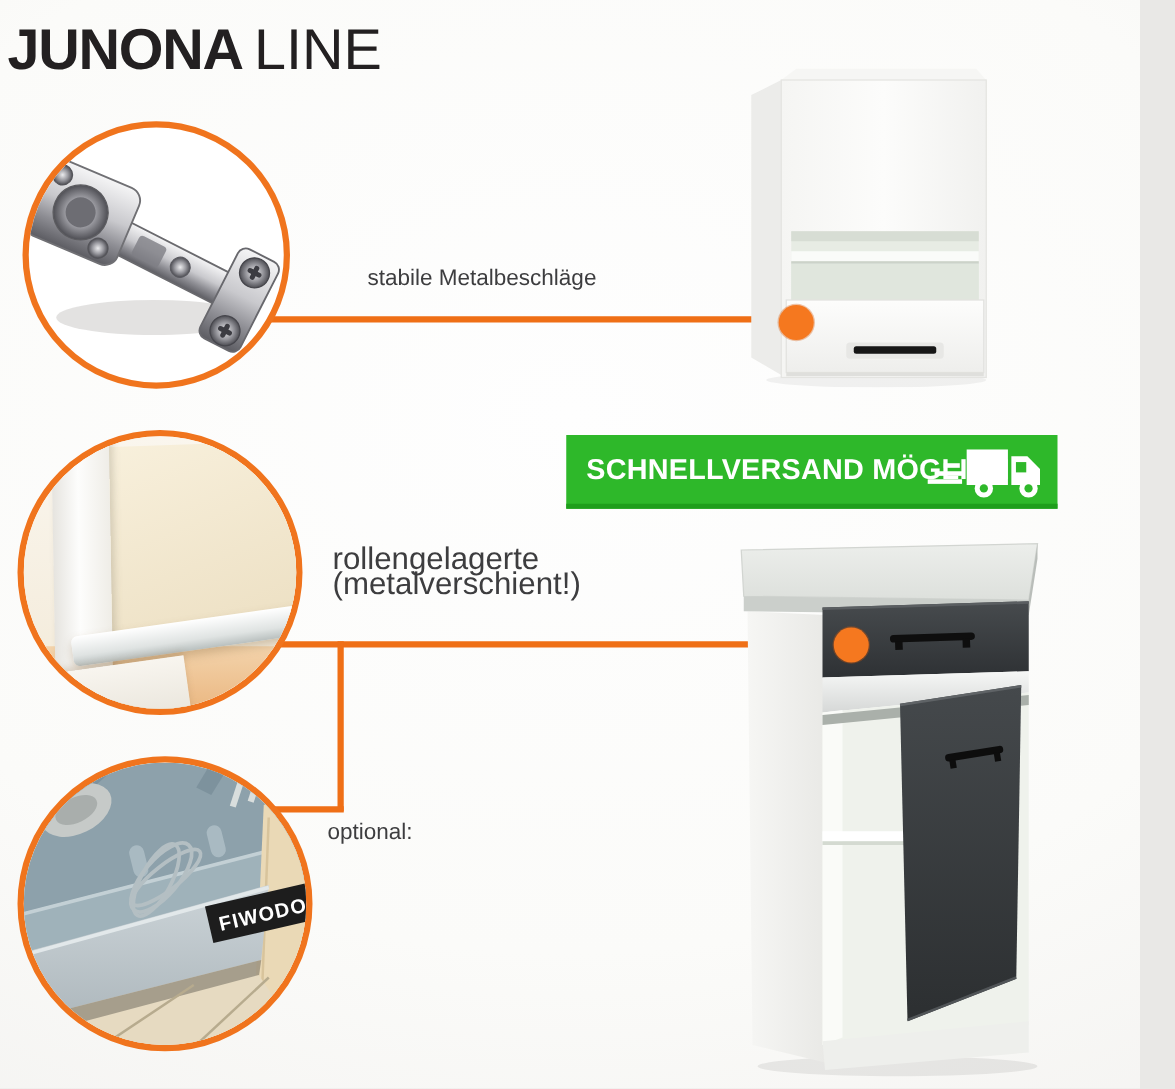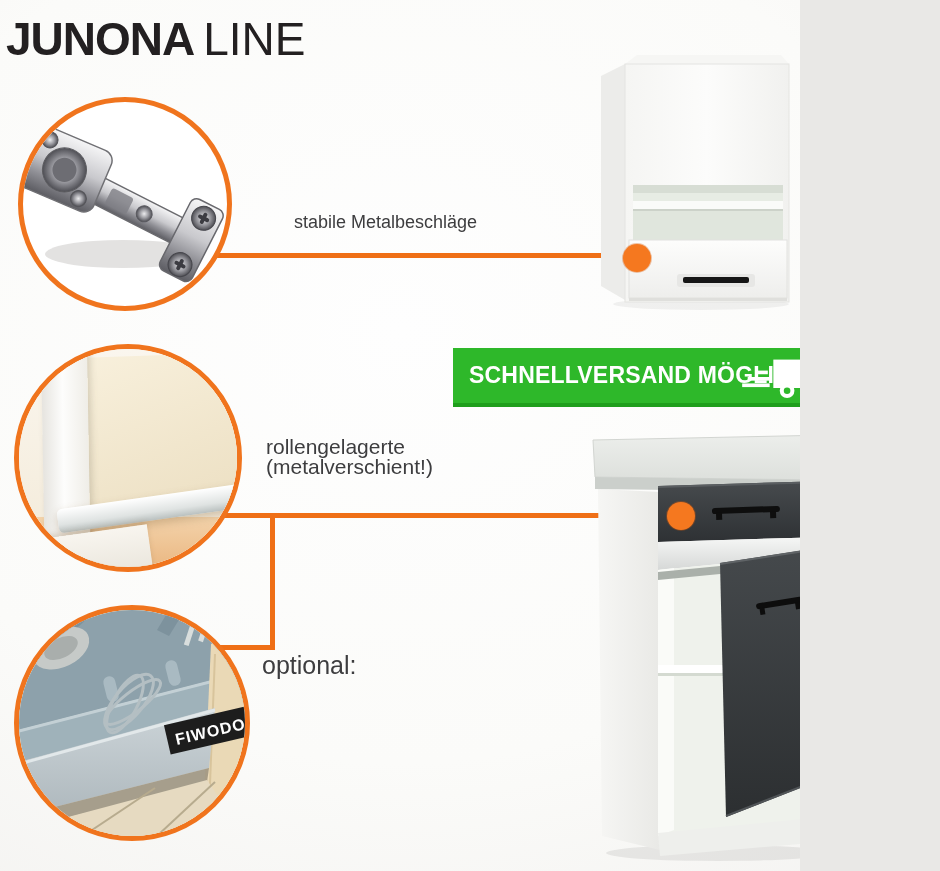--- a/index.html
+++ b/index.html
@@ -4,7 +4,7 @@
 <style>
   html,body{margin:0;padding:0;background:#e9e8e6;}
   .canvas{
-    position:relative;width:800px;height:871px;overflow:hidden;
+    position:relative;width:912px;height:871px;overflow:hidden;
     background:radial-gradient(ellipse 120% 90% at 50% 38%, #fefefe 0%, #fbfbf9 55%, #f1f0ee 100%);
     font-family:"Liberation Sans","DejaVu Sans",sans-serif;
   }

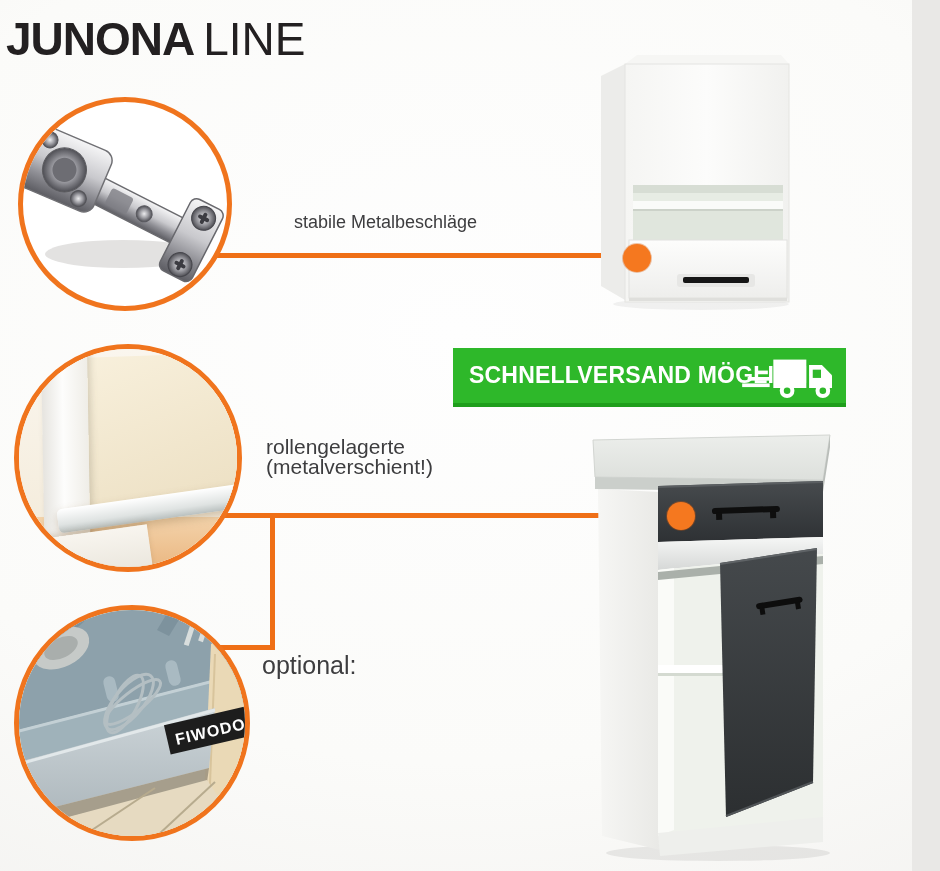--- a/index.html
+++ b/index.html
@@ -33,7 +33,7 @@
   .flabel{position:absolute;color:#3d3d3f;z-index:4;}
   .flabel .ln{white-space:nowrap;}
   .lab1{left:294px;top:212px;font-size:18px;}
-  .lab2{left:266px;top:437px;font-size:21px;line-height:20px;}
+  .lab2{left:266px;top:437px;font-size:25px;line-height:20px;}
   .lab3{left:262px;top:655px;font-size:25px;line-height:20px;}
   
   .banner{position:absolute;left:453px;top:348px;width:393px;height:59px;background:#2eb82a;

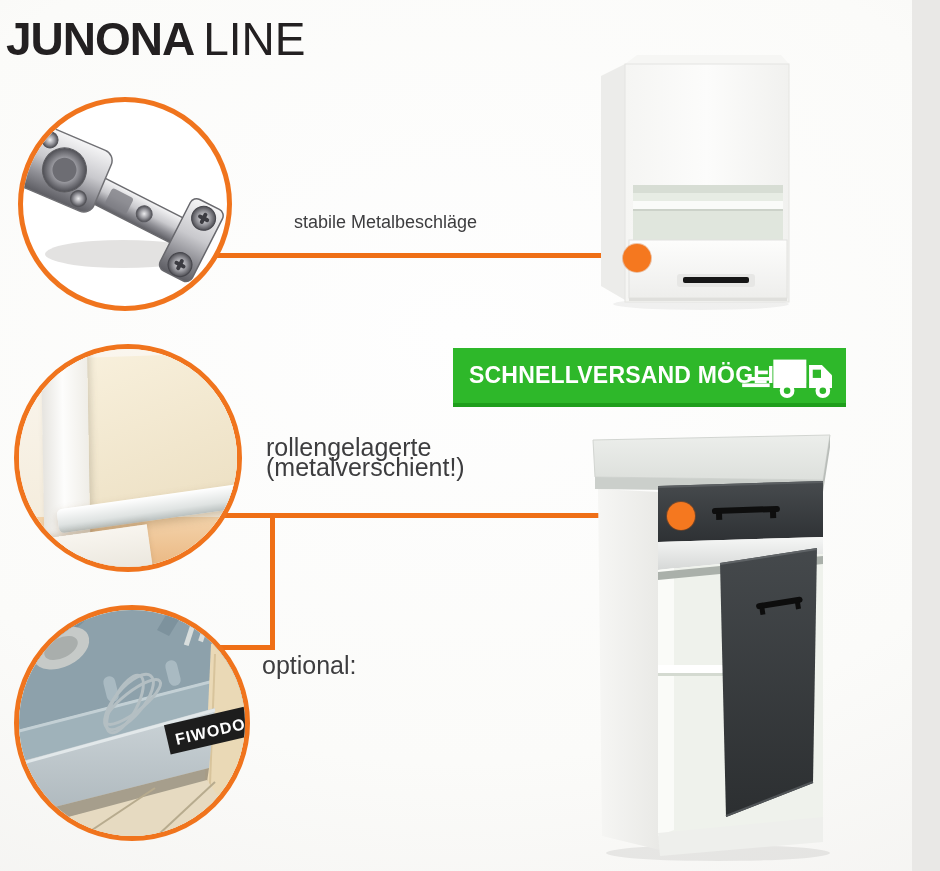--- a/index.html
+++ b/index.html
@@ -34,7 +34,7 @@
   .flabel .ln{white-space:nowrap;}
   .lab1{left:294px;top:212px;font-size:18px;}
   .lab2{left:266px;top:437px;font-size:25px;line-height:20px;}
-  .lab3{left:262px;top:655px;font-size:25px;line-height:20px;}
+  .lab3{left:262px;top:655px;font-size:18px;line-height:20px;}
   
   .banner{position:absolute;left:453px;top:348px;width:393px;height:59px;background:#2eb82a;
     border-bottom:4px solid #1f9e1c;box-sizing:border-box;z-index:5;}

